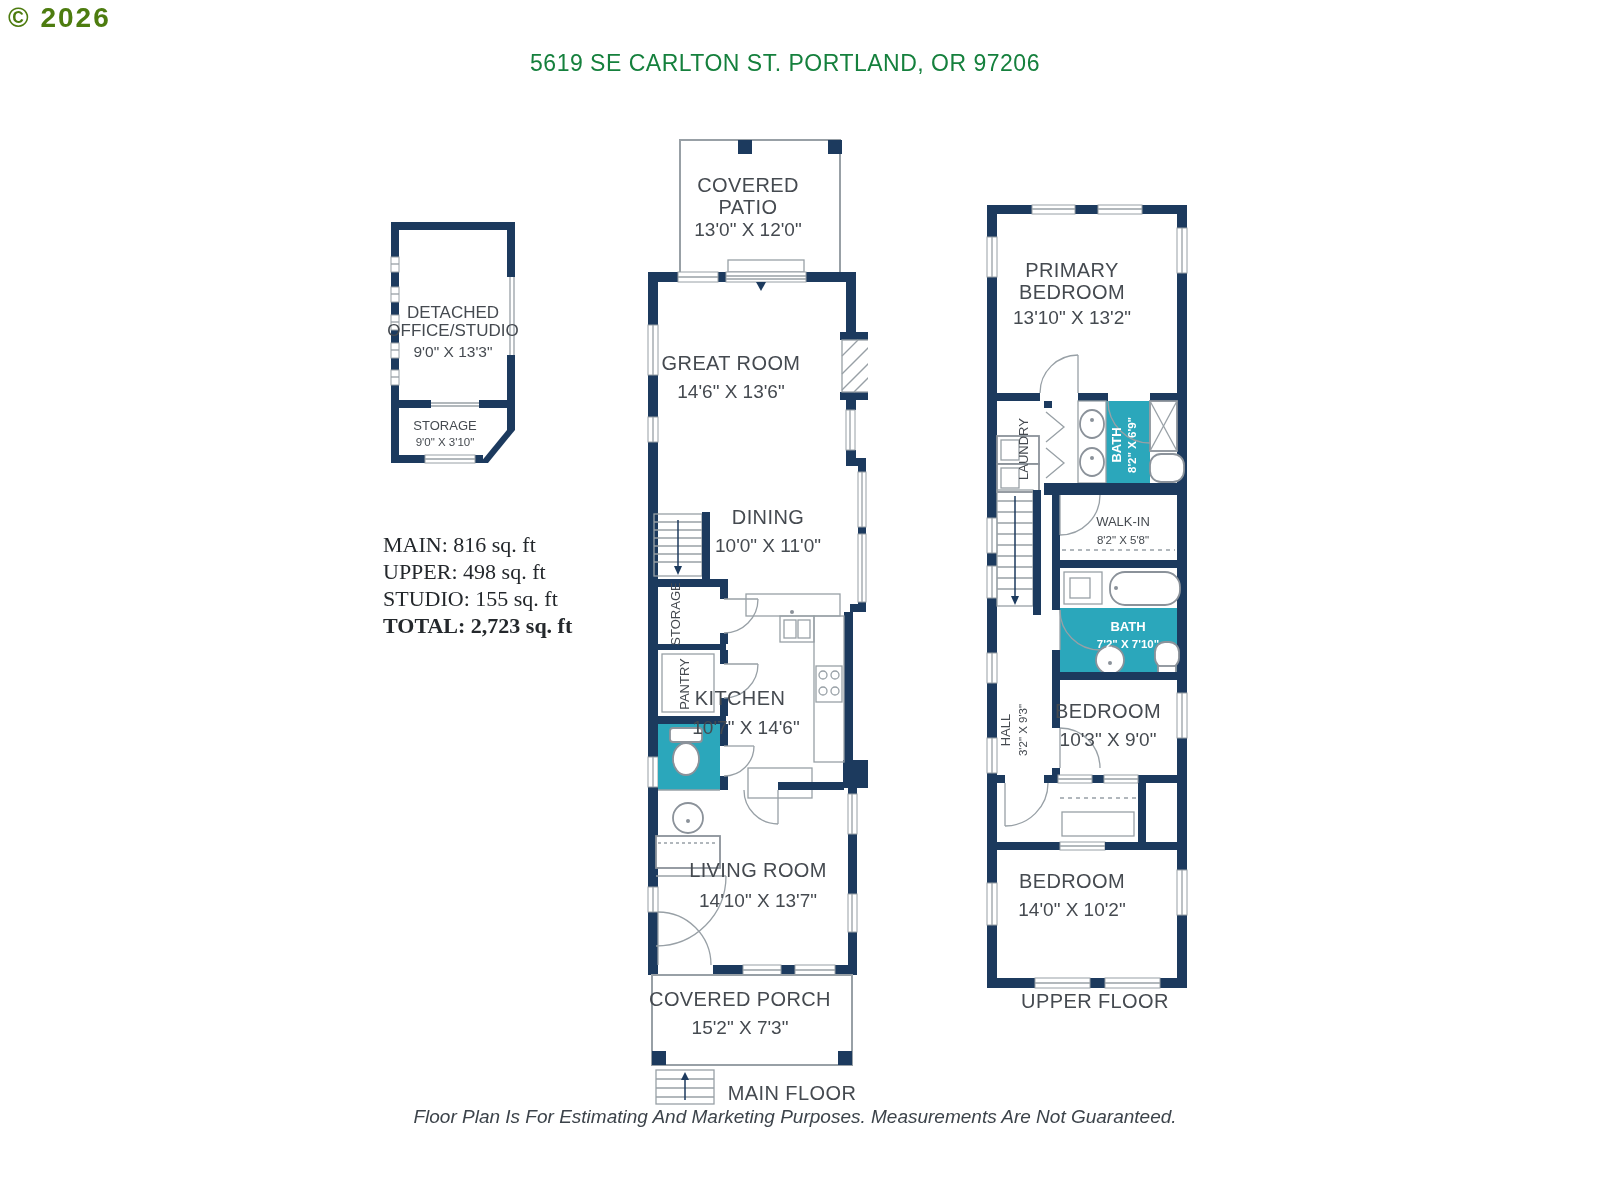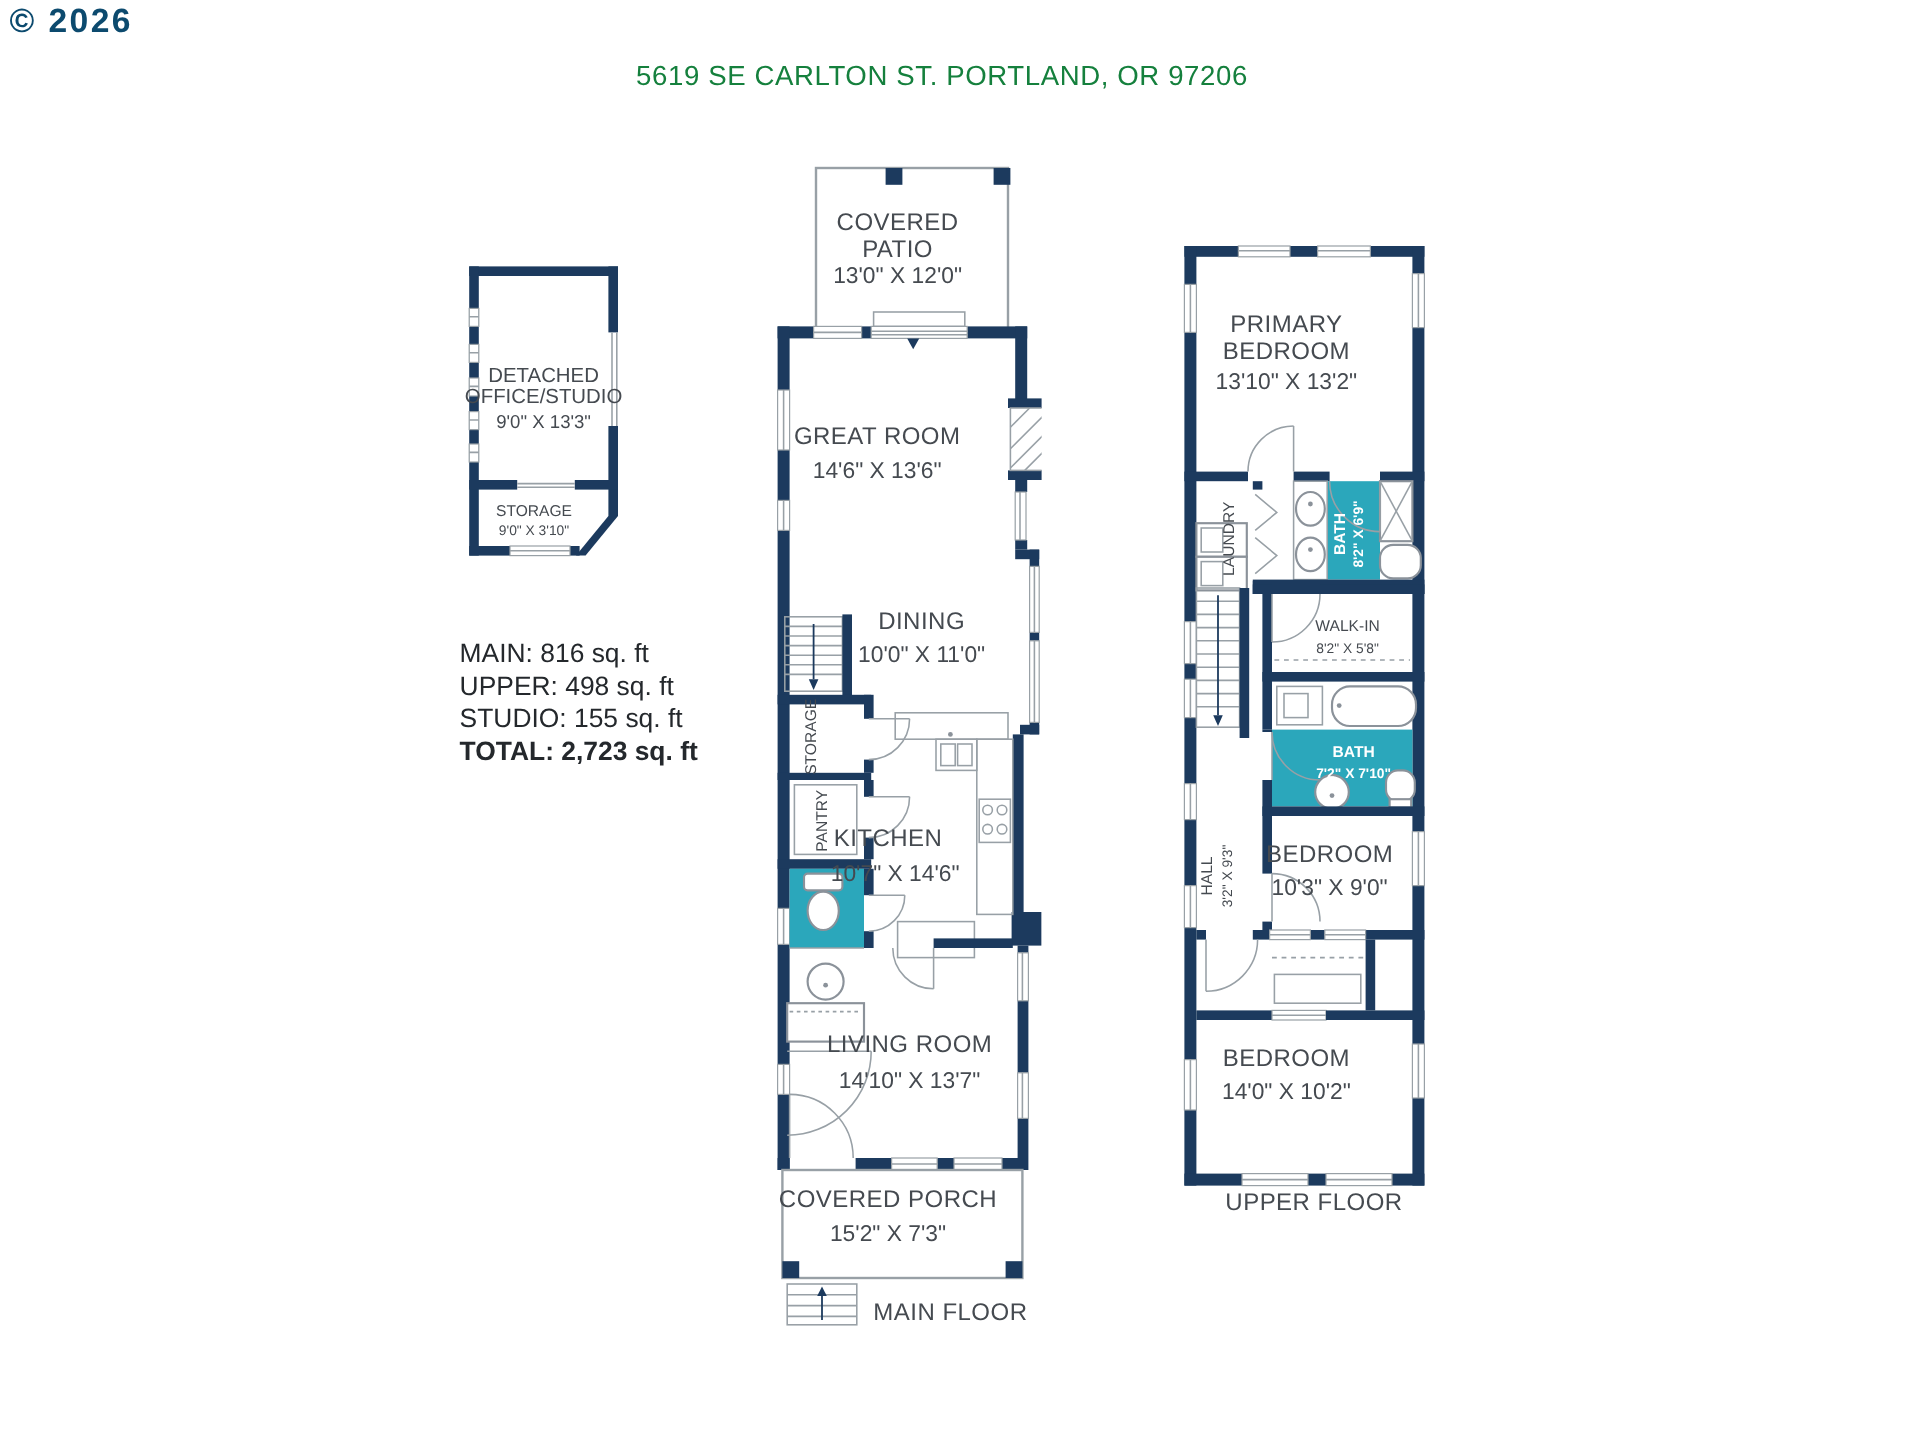--- a/index.html
+++ b/index.html
@@ -6,7 +6,7 @@
   #canvas{position:relative;width:1600px;height:1200px;background:#fff;overflow:hidden;
           font-family:"Liberation Sans",sans-serif;}
   .abs{position:absolute;}
-  #watermark{left:8px;top:2px;font-size:28px;font-weight:700;color:#0c4a6e;letter-spacing:2px;}
+  #watermark{left:8px;top:2px;font-size:28px;font-weight:700;color:#4d7c0f;letter-spacing:2px;}
   #title{left:400px;top:50px;width:770px;text-align:center;font-size:23px;color:#15803d;letter-spacing:.5px;}
   #summary{left:383px;top:531px;font-size:22px;color:#24282c;line-height:27px;}
   #summary .total{font-weight:700;}

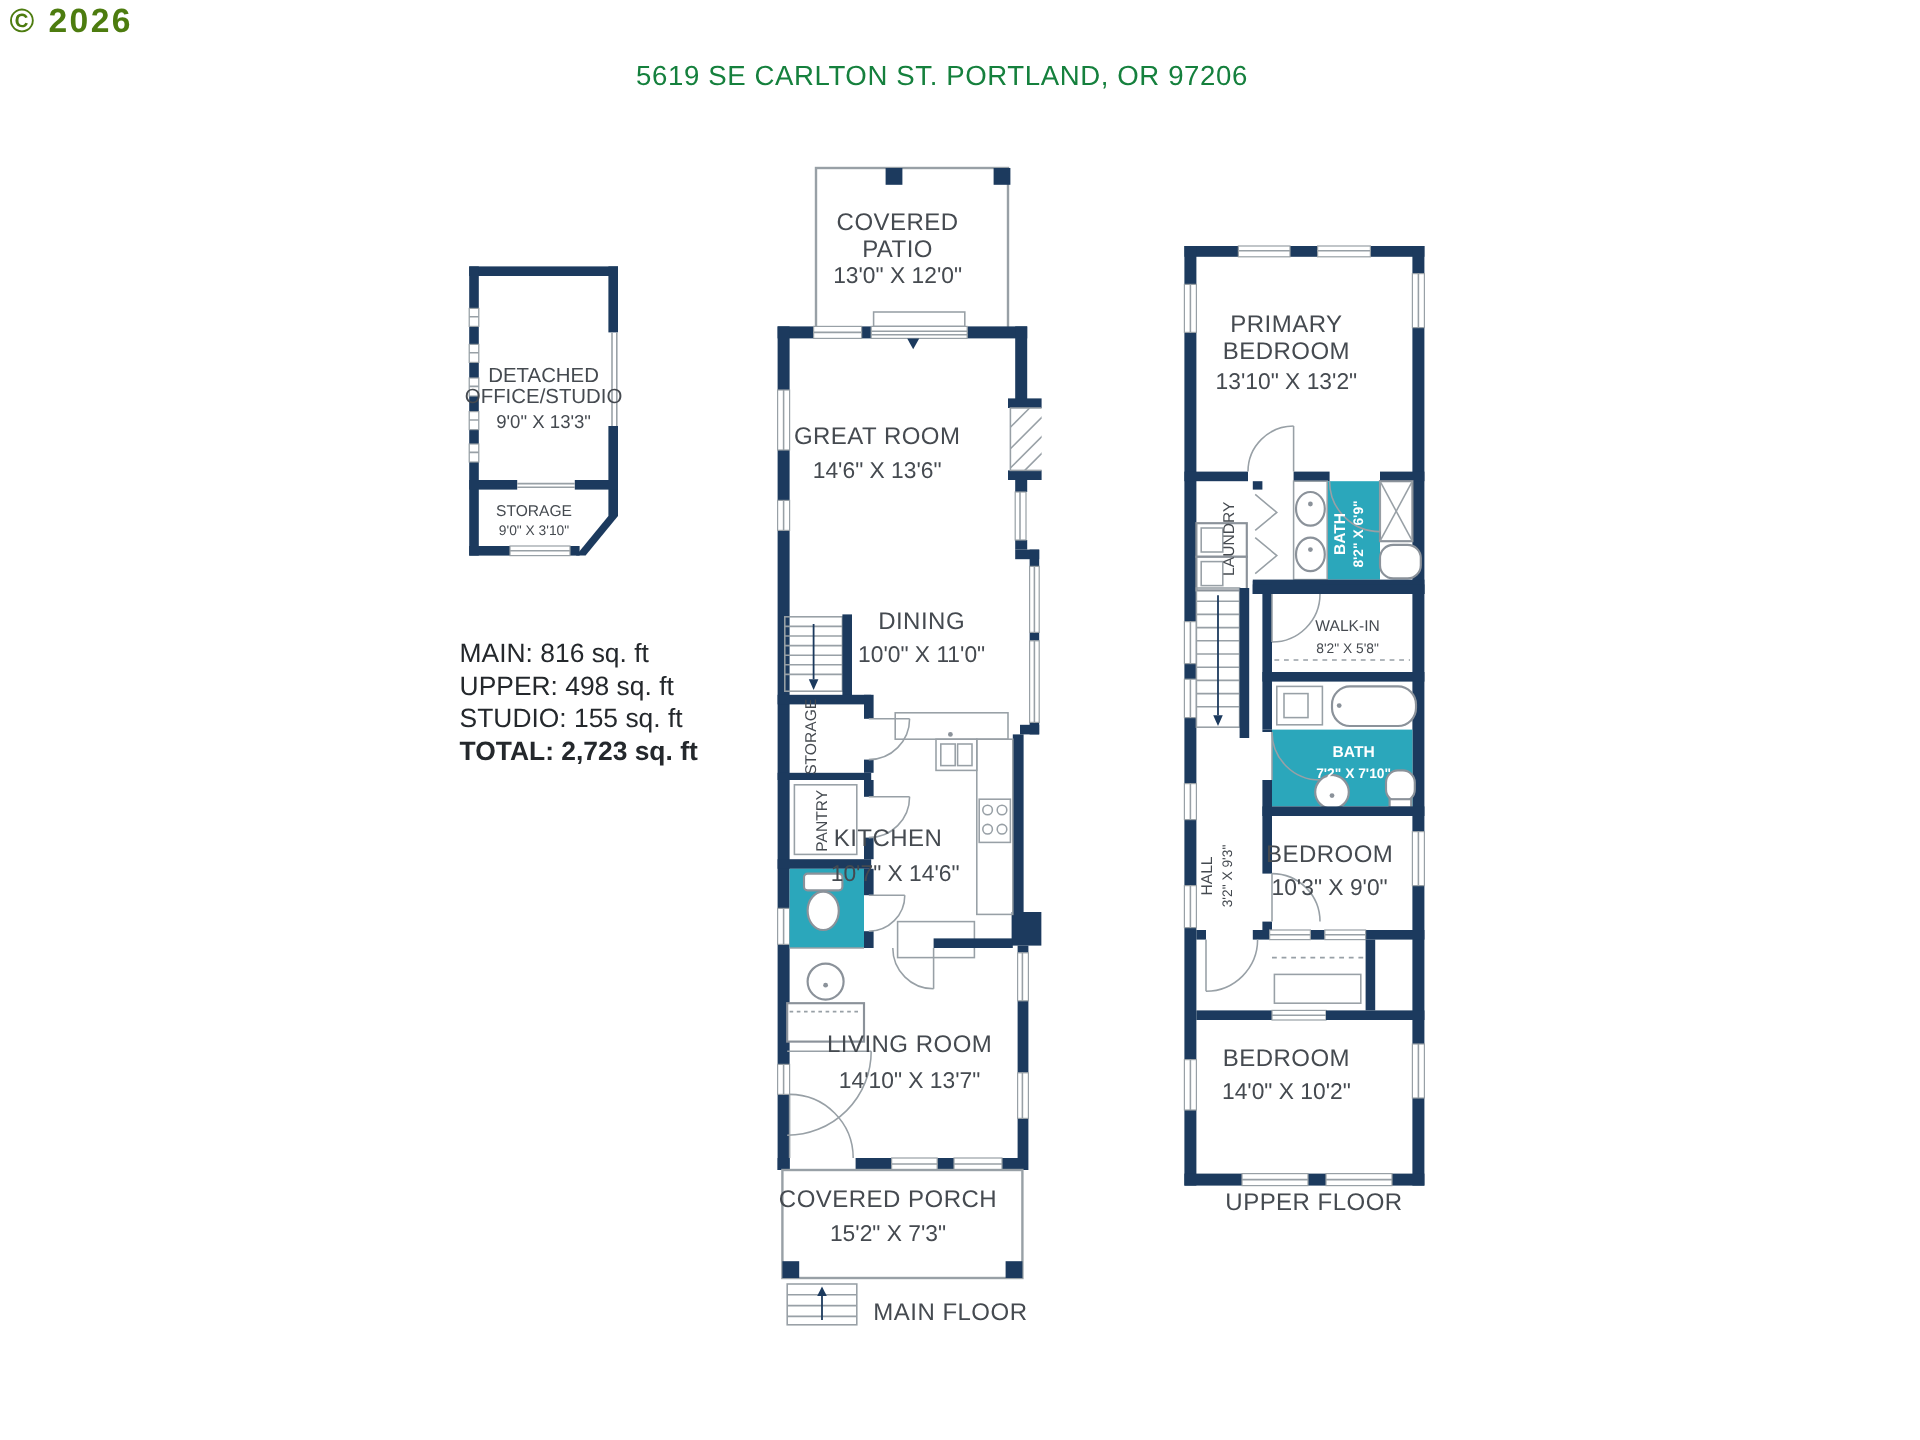--- a/index.html
+++ b/index.html
@@ -8,7 +8,7 @@
   .abs{position:absolute;}
   #watermark{left:8px;top:2px;font-size:28px;font-weight:700;color:#4d7c0f;letter-spacing:2px;}
   #title{left:400px;top:50px;width:770px;text-align:center;font-size:23px;color:#15803d;letter-spacing:.5px;}
-  #summary{left:383px;top:531px;font-size:22px;color:#24282c;line-height:27px;}
+  #summary{left:383px;top:531px;font-size:22px;color:#24282c;line-height:27px;font-family:Liberation Serif, serif;}
   #summary .total{font-weight:700;}
   #disclaimer{left:400px;top:1106px;width:790px;text-align:center;font-style:italic;
               font-size:19px;color:#3c434a;}

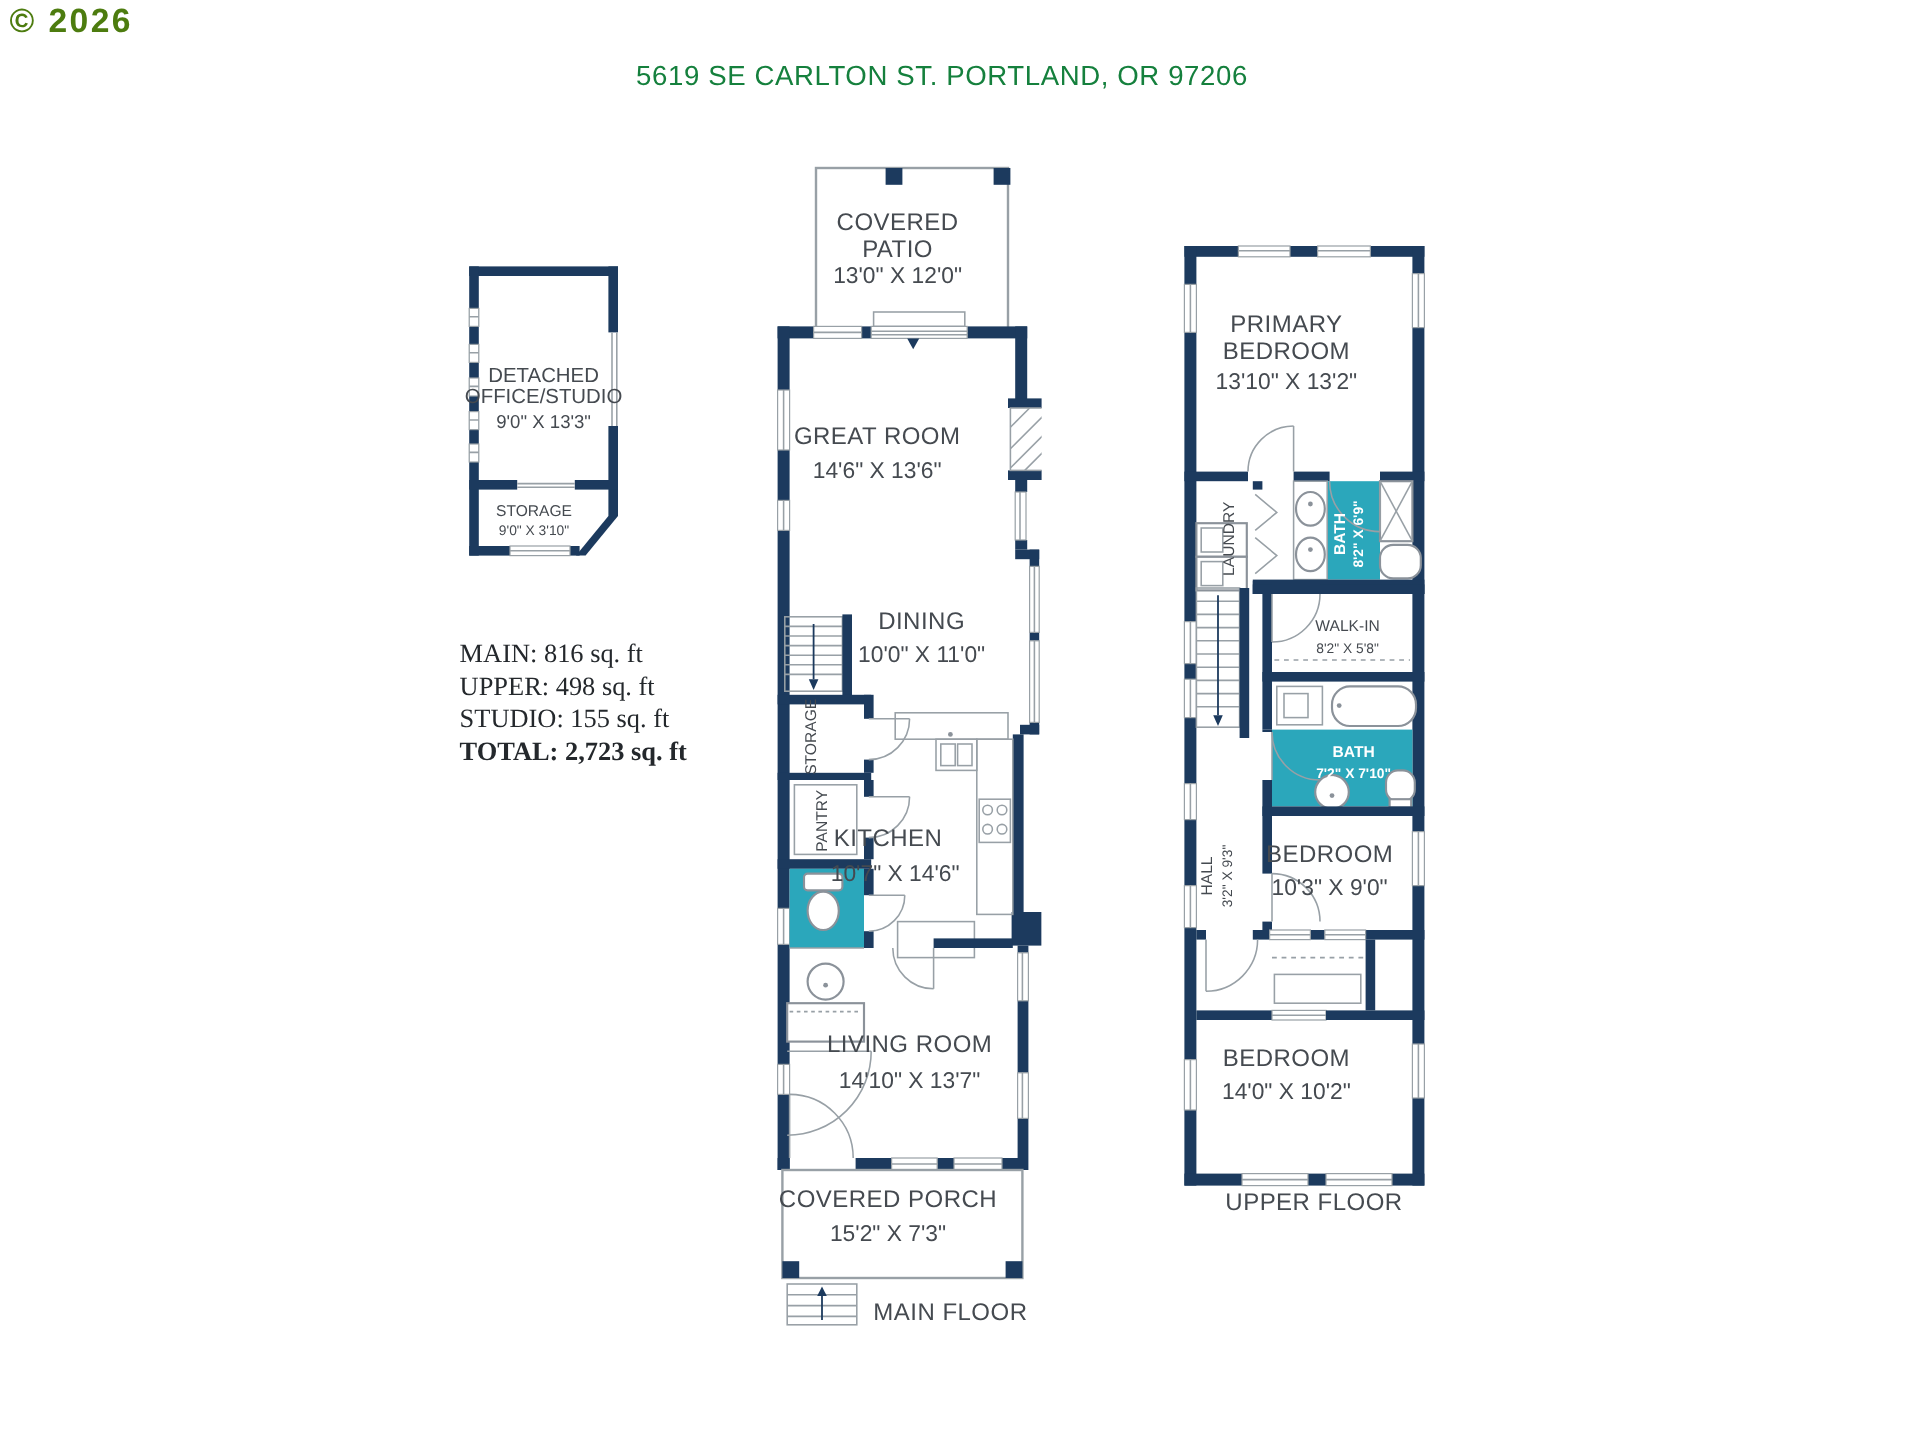--- a/index.html
+++ b/index.html
@@ -435,6 +435,7 @@
     <text class="rm" x="135" y="810" text-anchor="middle">UPPER FLOOR</text>
   </svg>
 
+  <div id="disclaimer" class="abs">Floor Plan Is For Estimating And Marketing Purposes. Measurements Are Not Guaranteed.</div>
 </div>
 
 </body></html>

